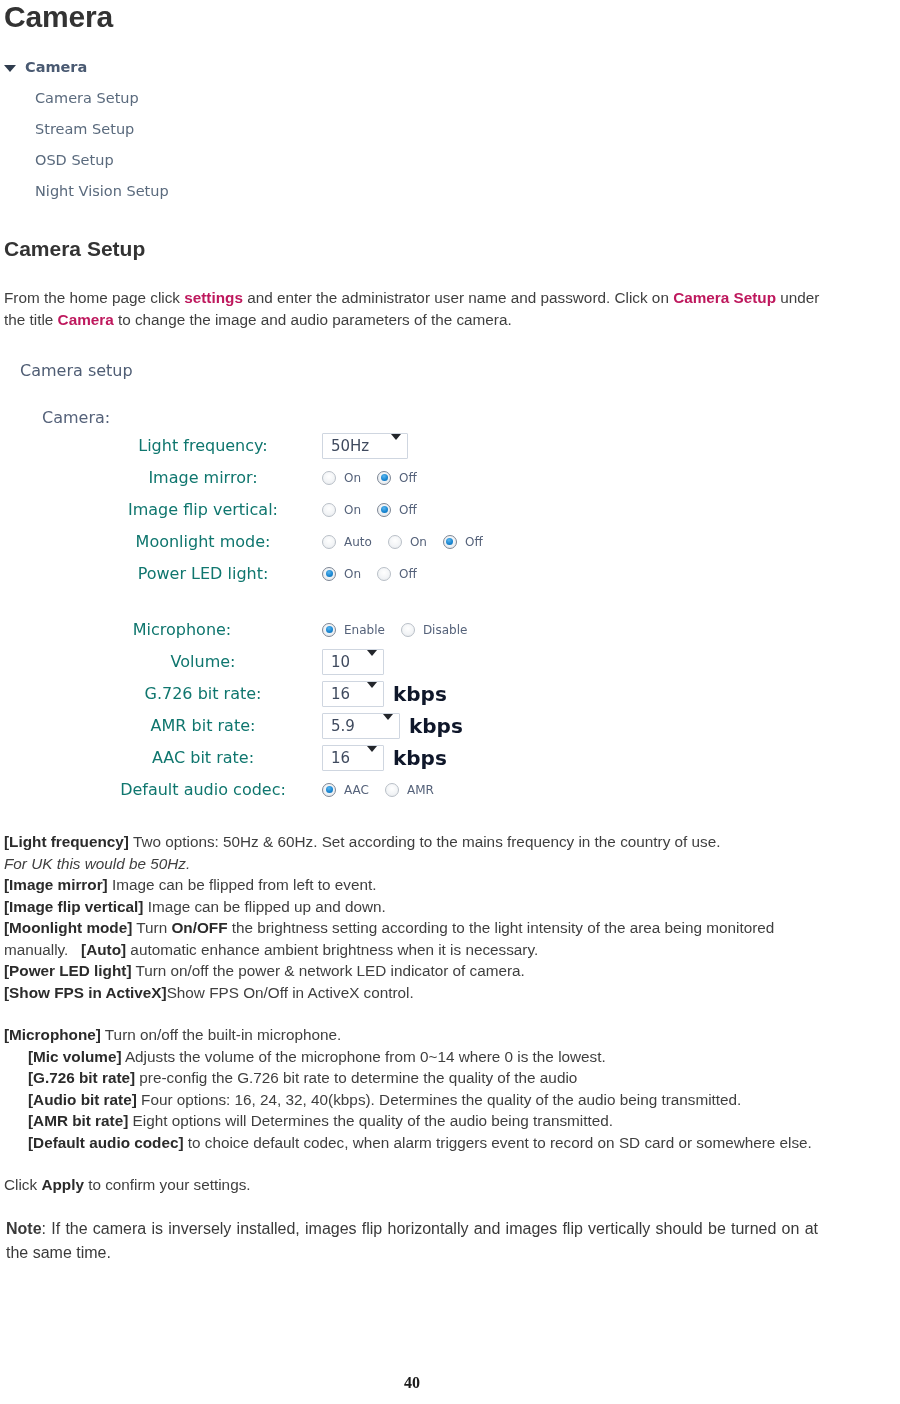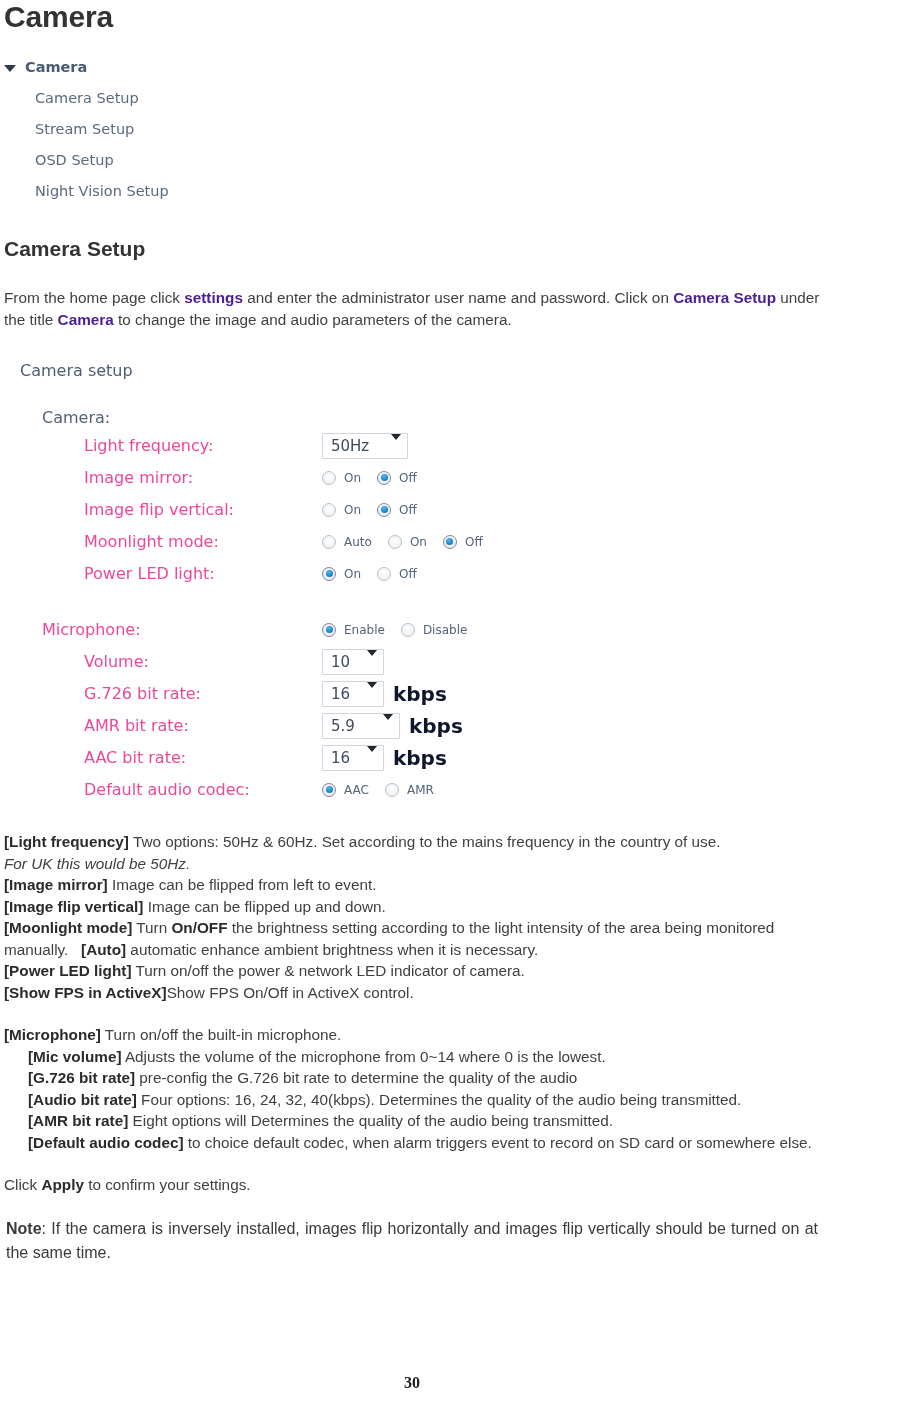--- a/index.html
+++ b/index.html
@@ -84,7 +84,7 @@
     margin: 0;
     text-align: left;
   }
-  .body-p b { font-weight: bold; color: #4c1d95; }
+  .body-p b { font-weight: bold; color: #be185d; }
 
   
   .setup-panel {

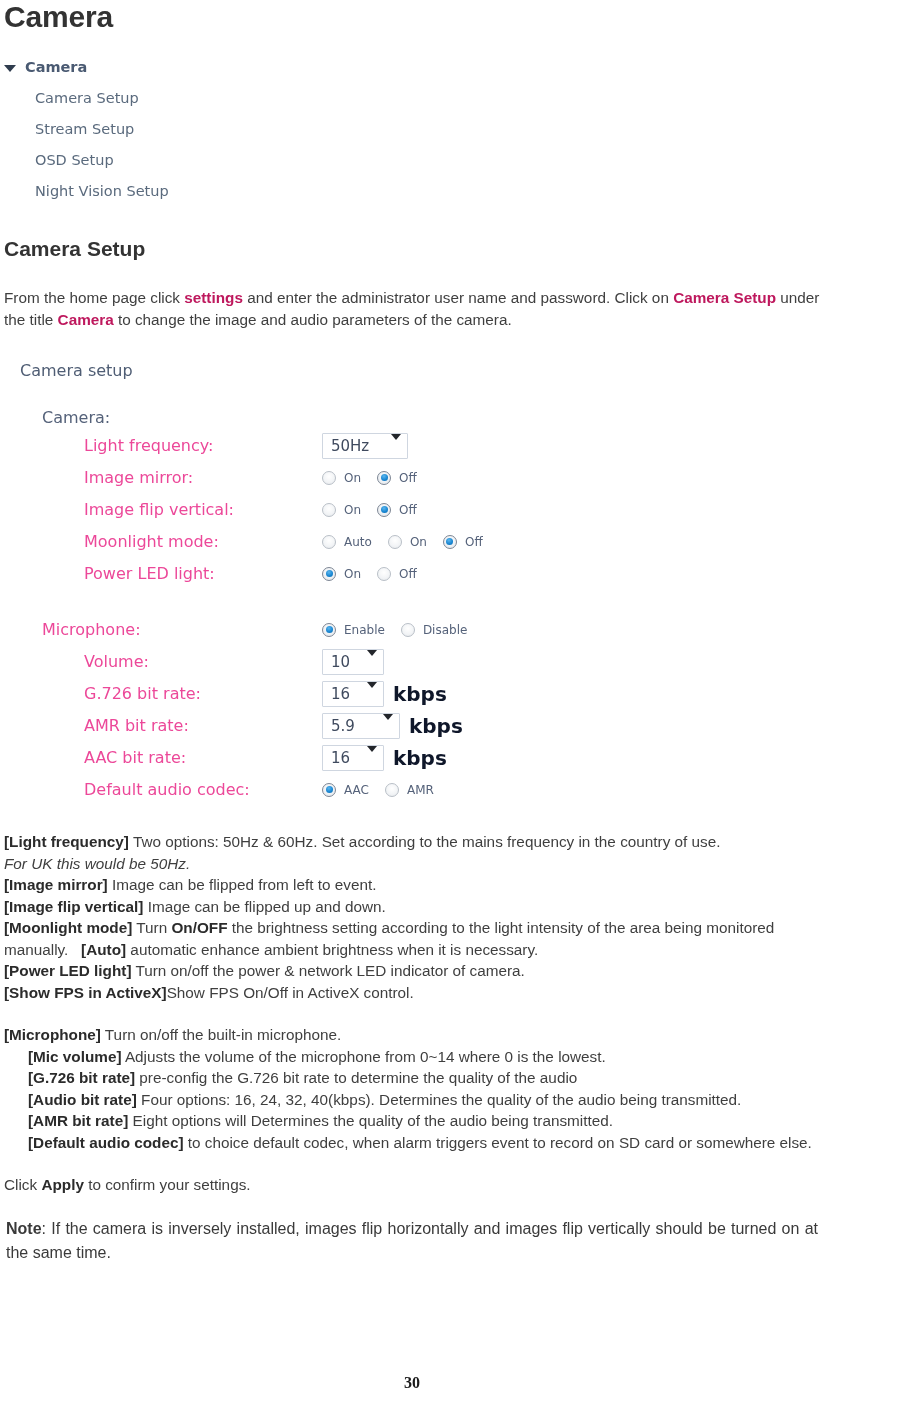--- a/index.html
+++ b/index.html
@@ -119,9 +119,10 @@
     padding-left: 72px;
     box-sizing: border-box;
     font-size: 16px;
-    color: #ec4899;
+    color: #0f766e;
     line-height: 22px;
     white-space: nowrap;
+    text-align: center;
   }
   .frow-label.lvl1 {
     padding-left: 30px;

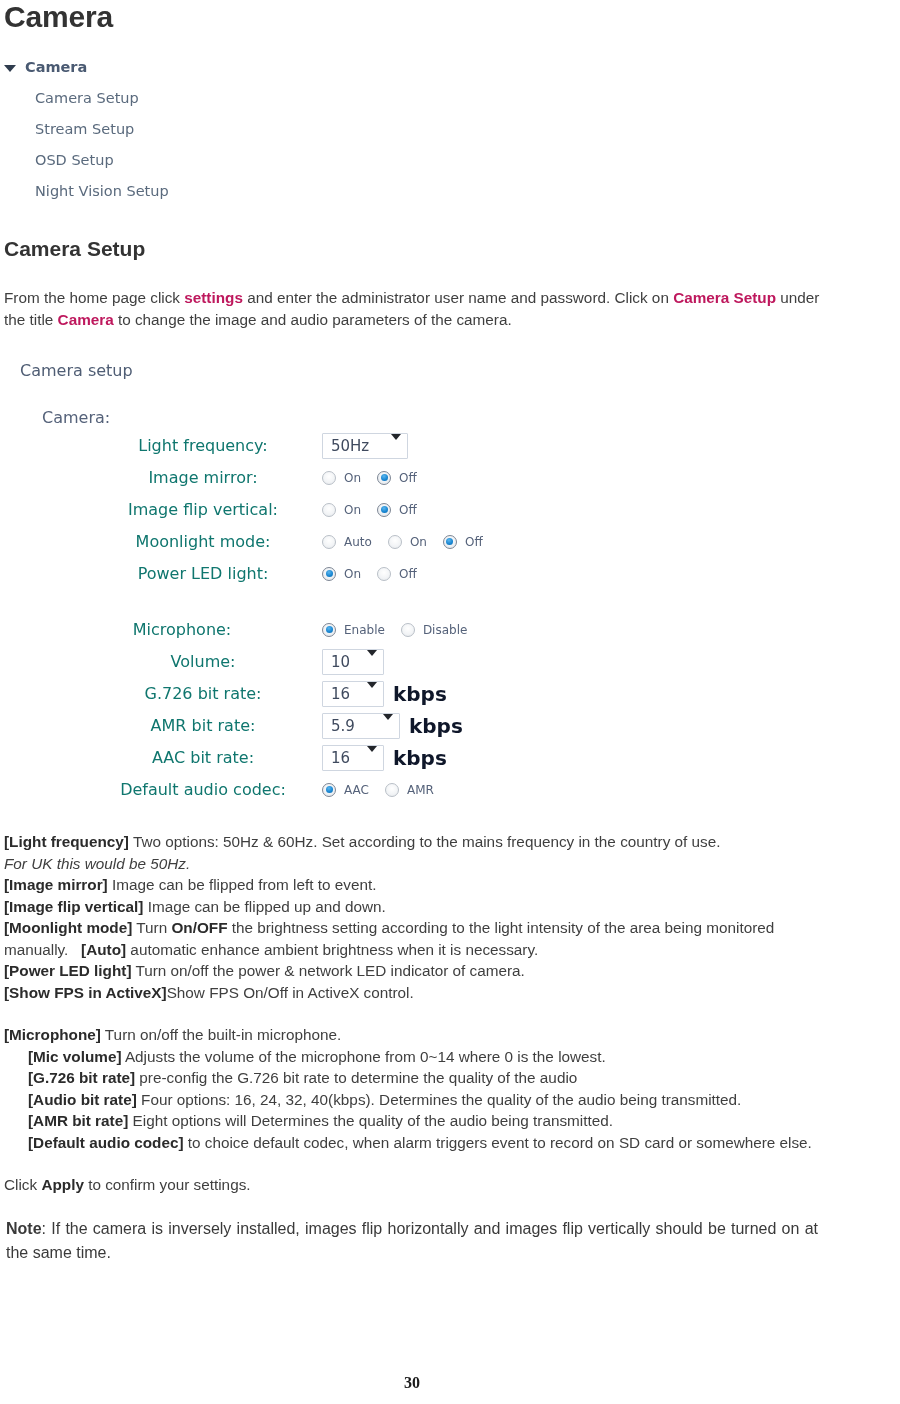--- a/index.html
+++ b/index.html
@@ -450,7 +450,7 @@
     <div class="note-p"><b>Note</b><span>: If the camera is inversely installed, images flip horizontally and images flip vertically should be turned on at the same time.</span></div>
   </div>
 
-  <div class="pagenum">30</div>
+  <div class="pagenum">40</div>
 
 </div>
 

